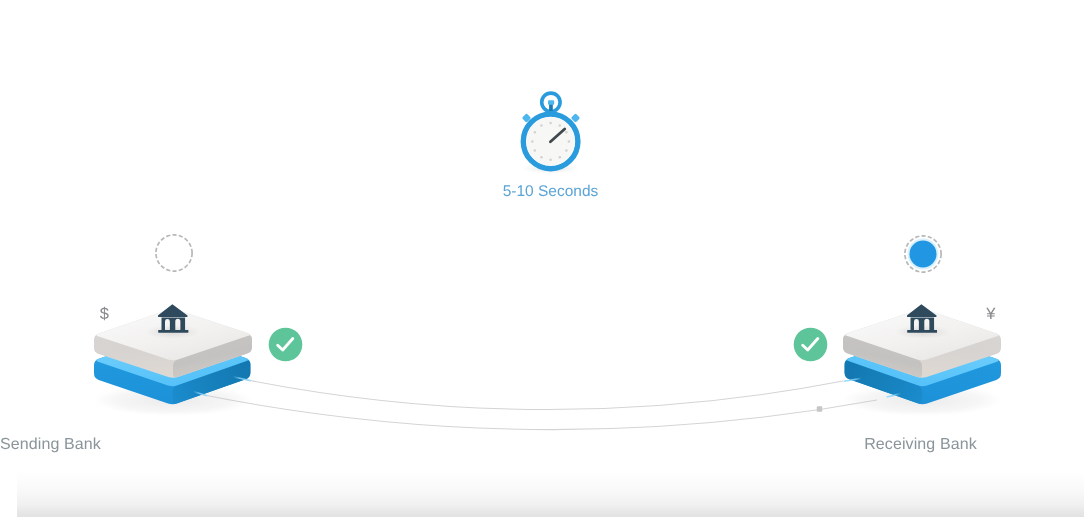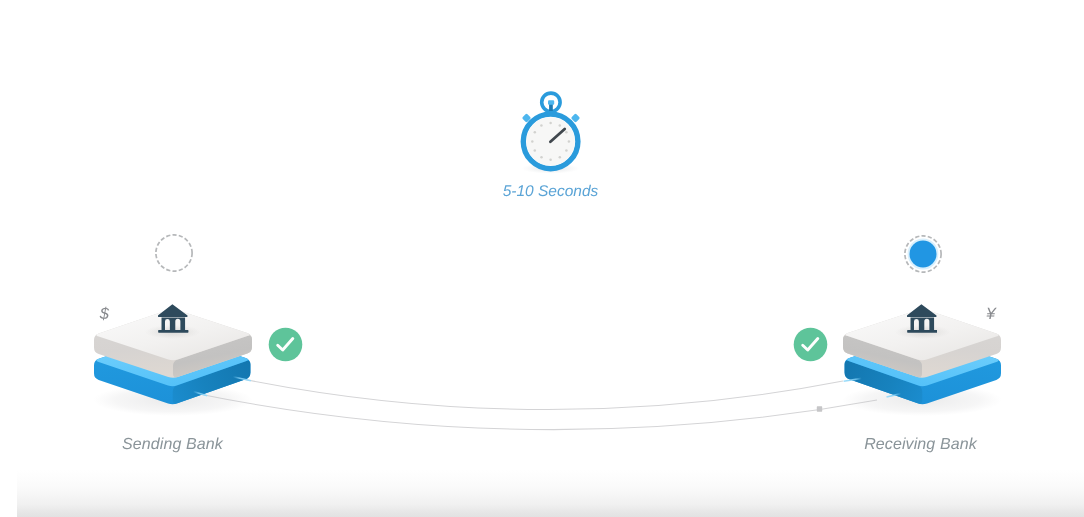--- a/index.html
+++ b/index.html
@@ -7,7 +7,7 @@
   body{width:1084px;height:517px;background:#ffffff;overflow:hidden;
        font-family:"Liberation Sans",sans-serif;position:relative;
        -webkit-font-smoothing:antialiased;text-rendering:geometricPrecision;}
-  .stage{position:absolute;inset:0;font-style:italic;}
+  .stage{position:absolute;inset:0;}
   .bottom-panel{position:absolute;left:17px;top:470px;width:1067px;height:47px;
       background:linear-gradient(to bottom,#ffffff 0%,#fcfcfc 25%,#f9f9f9 43%,#f0f0f0 74%,#e6e6e6 91%,#e2e2e2 100%);}
   .timer-label{position:absolute;left:0;top:183px;width:1101px;text-align:center;

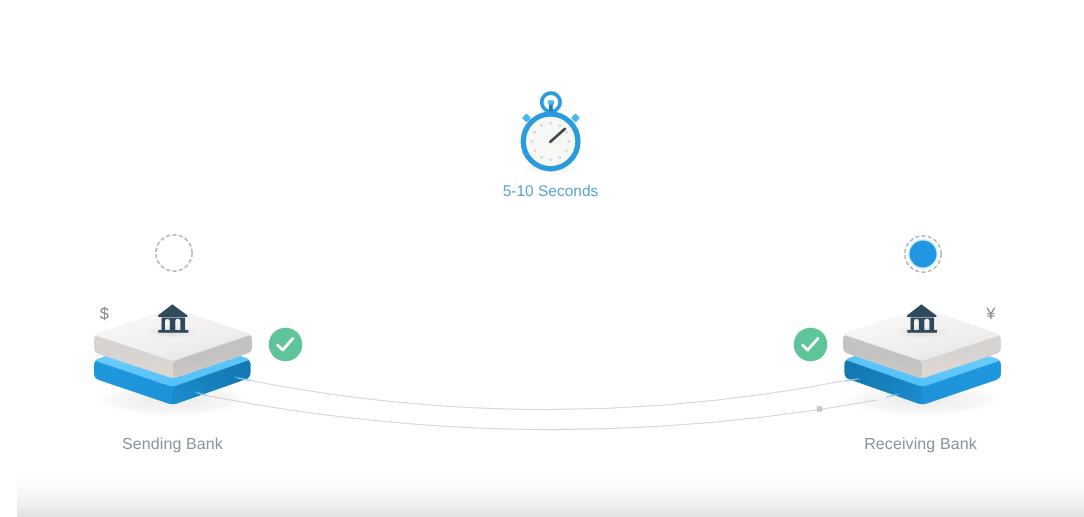--- a/index.html
+++ b/index.html
@@ -240,7 +240,7 @@
   <div class="currency" style="left:99.8px;top:305.5px;">$</div>
   <div class="currency" style="left:986.2px;top:305.5px;">¥</div>
 
-  <div class="bank-label" style="left:0;top:436px;width:345px;text-align:center;">Sending Bank</div>
+  <div class="bank-label" style="left:0;top:436px;width:345px;text-align:left;">Sending Bank</div>
   <div class="bank-label" style="left:748px;top:436px;width:345px;text-align:center;">Receiving Bank</div>
 
 </div>

